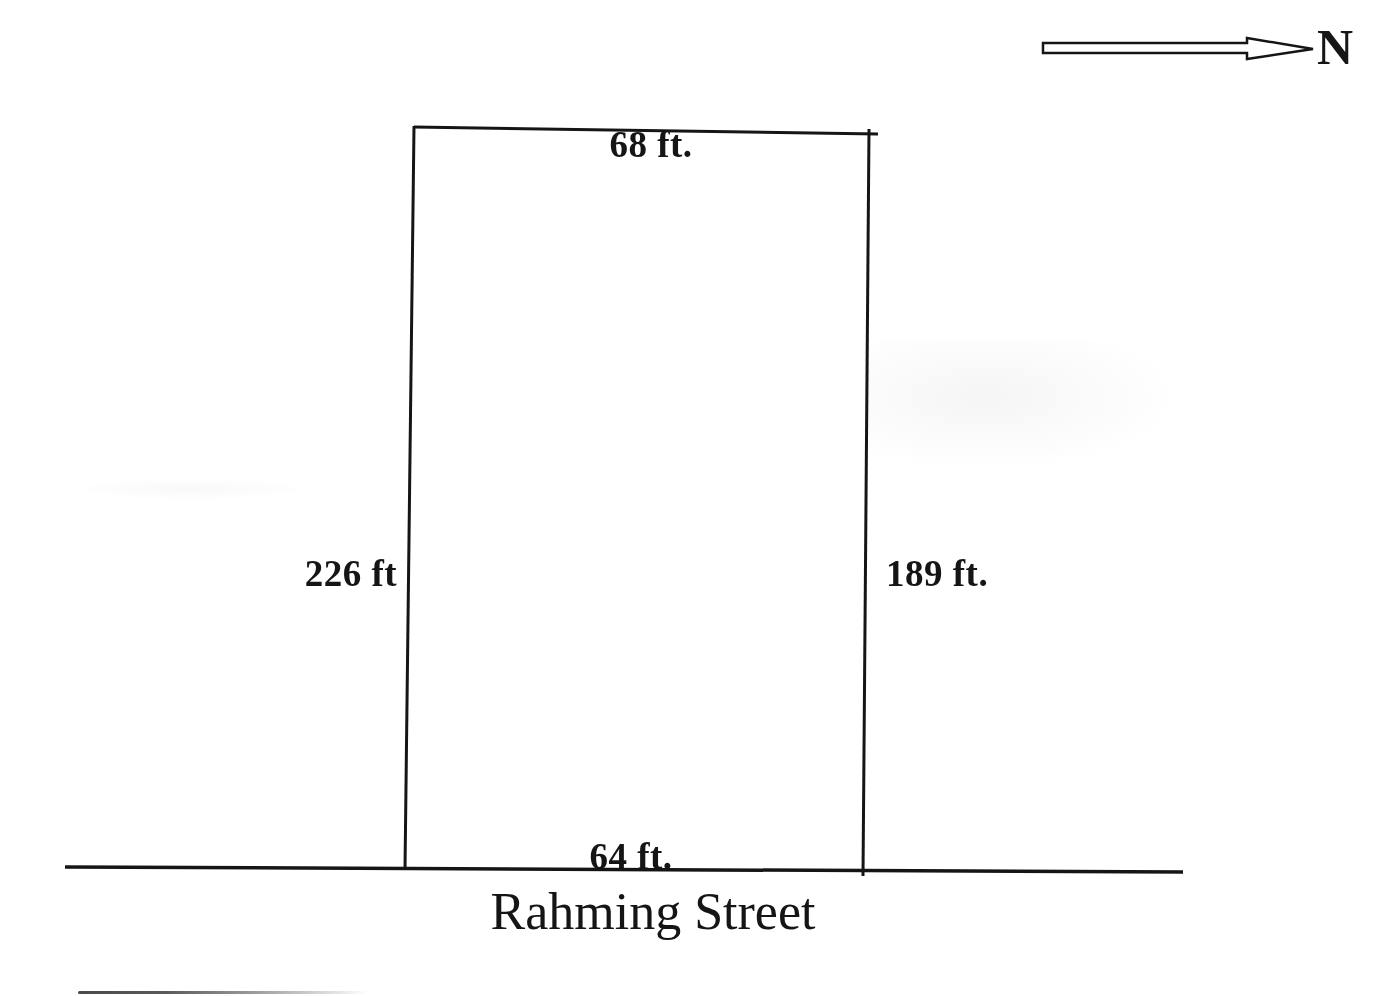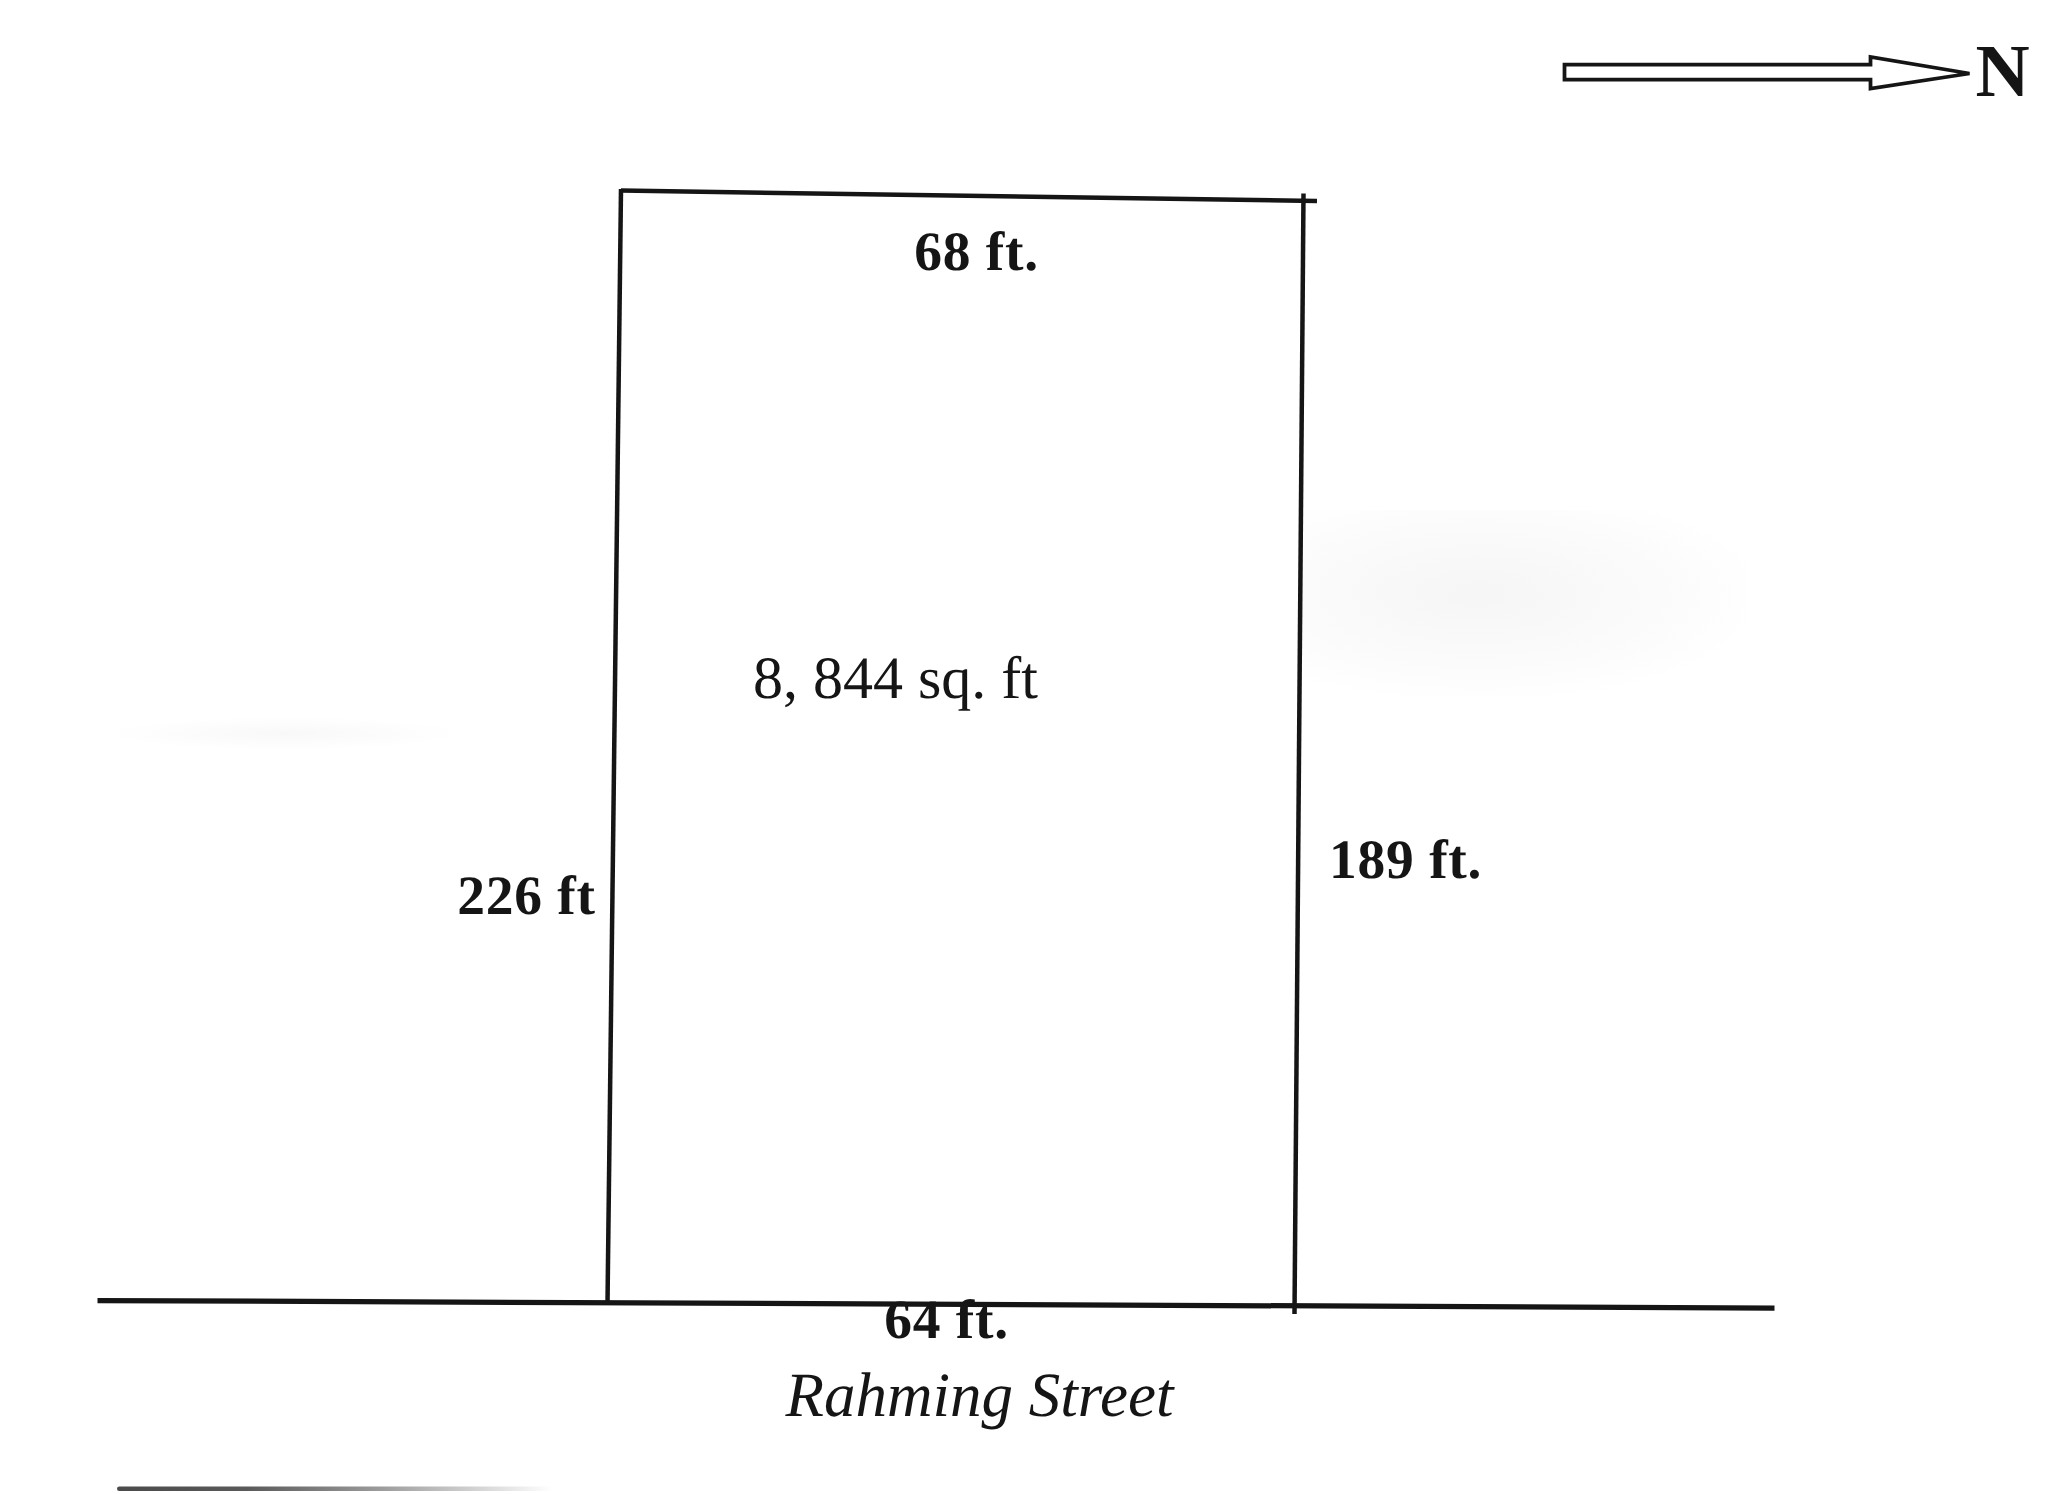--- a/index.html
+++ b/index.html
@@ -36,7 +36,6 @@
   }
   .centered {
     transform: translateX(-50%);
-    margin-top: 24px;
   }
   .area-label {
     font-size: 40px;

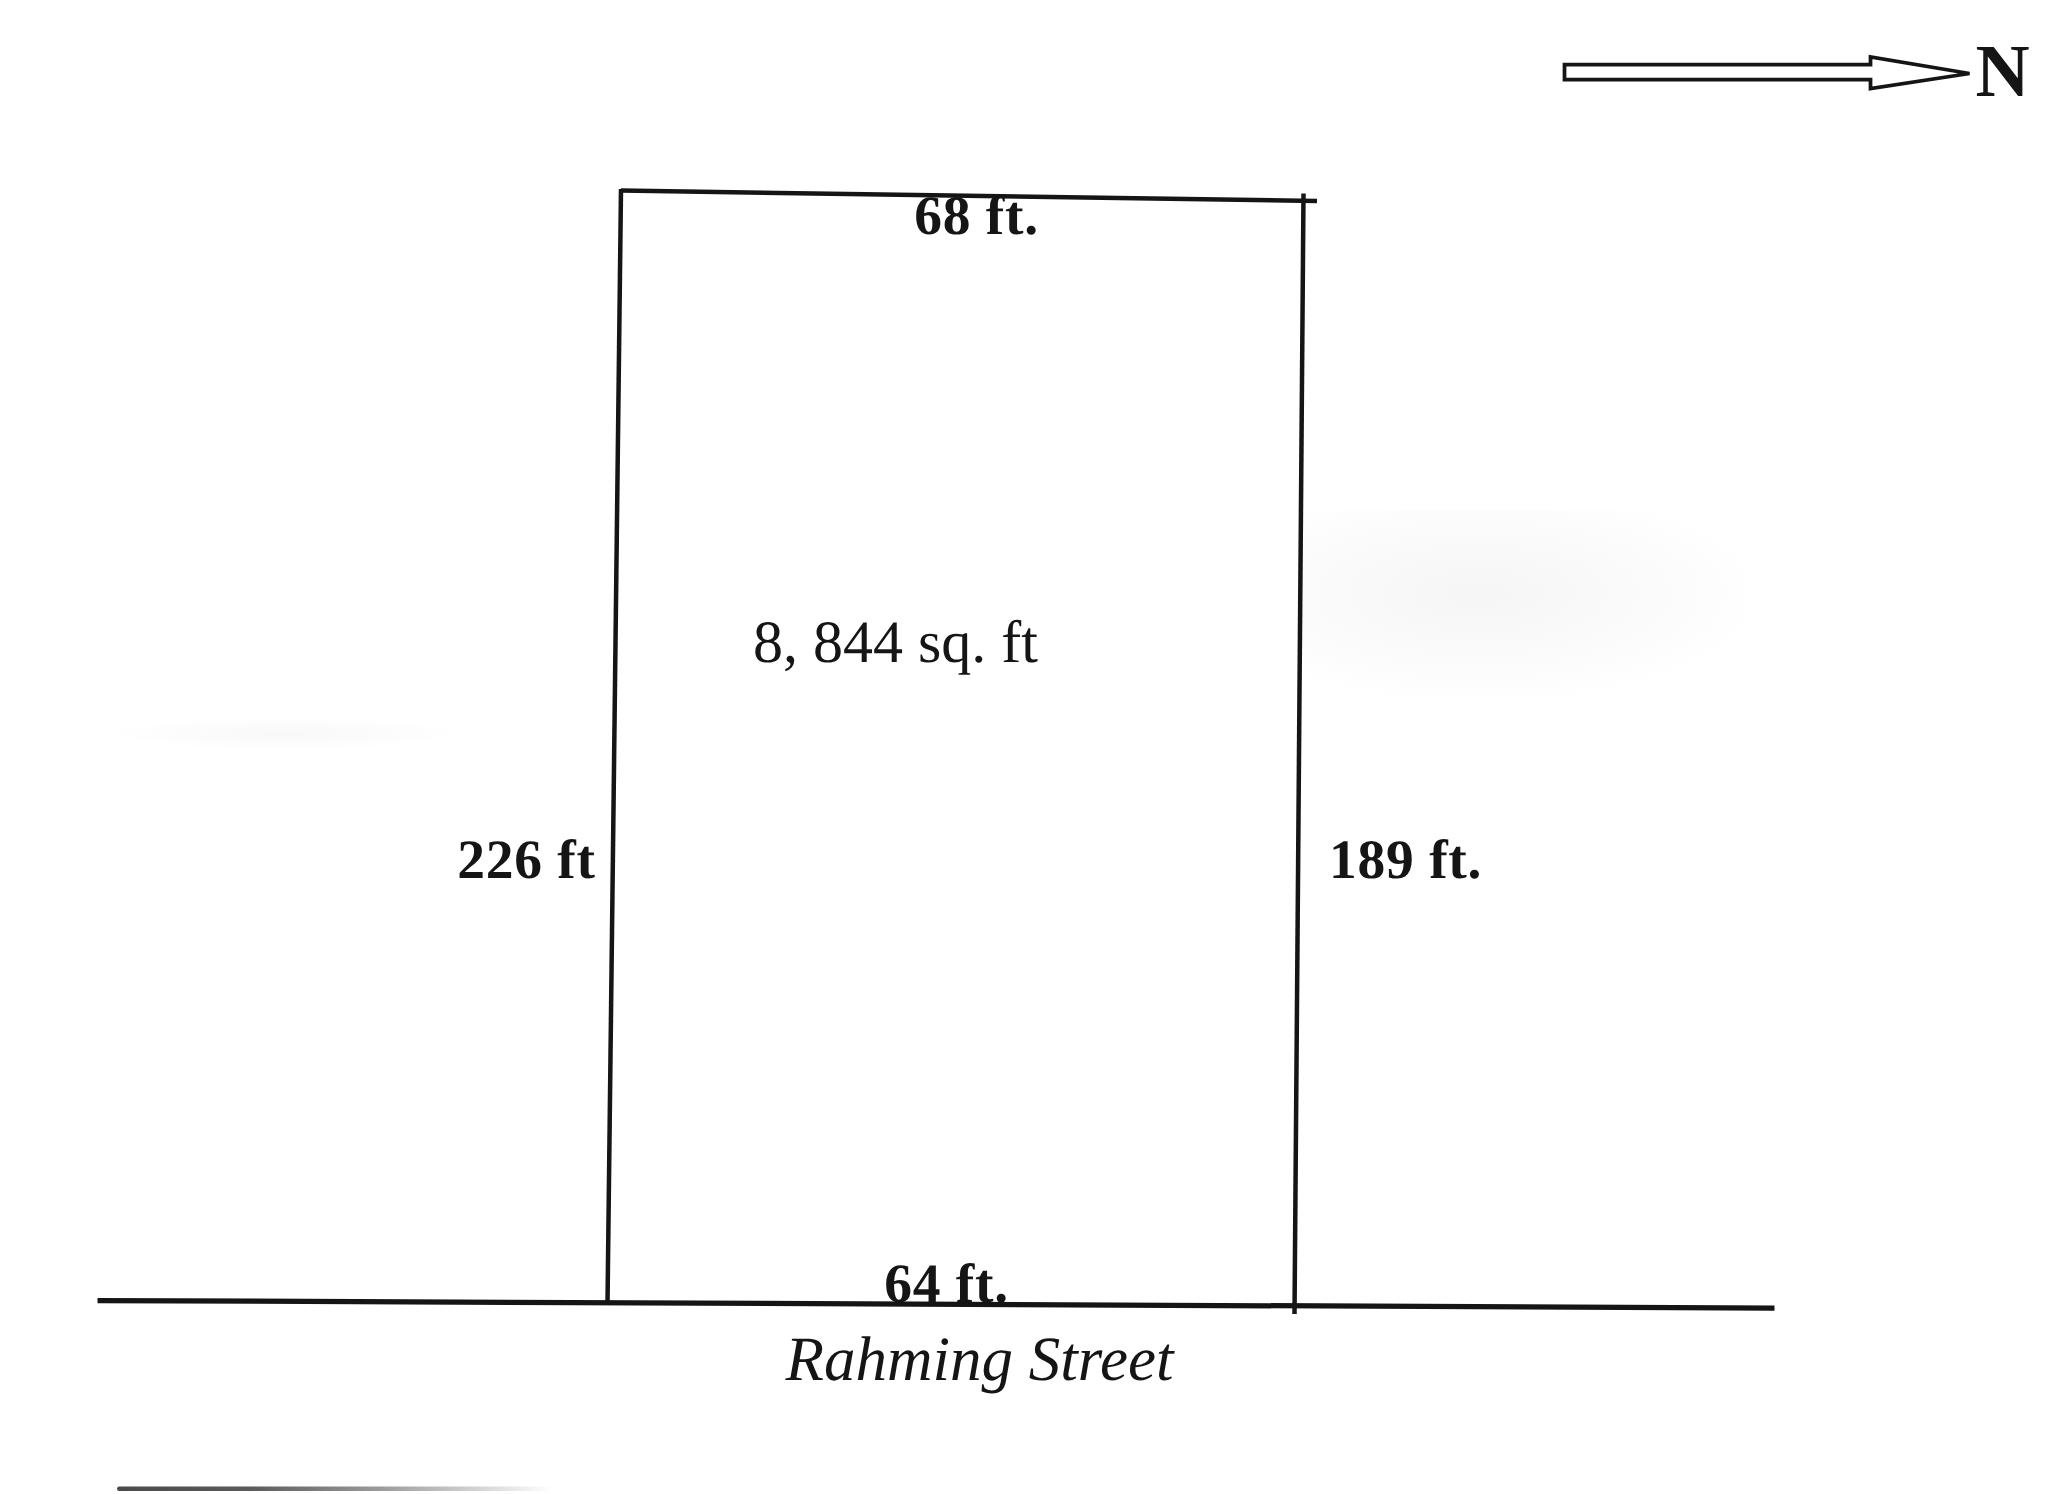--- a/index.html
+++ b/index.html
@@ -106,7 +106,6 @@
 
   <div class="label dim centered" style="left:651px; top:126px;">68 ft.</div>
 
-  <div class="label area-label centered" style="left:597px; top:408px;">8, 844 sq. ft</div>
 
   <div class="label dim centered" style="left:351px; top:555px;">226 ft</div>
 

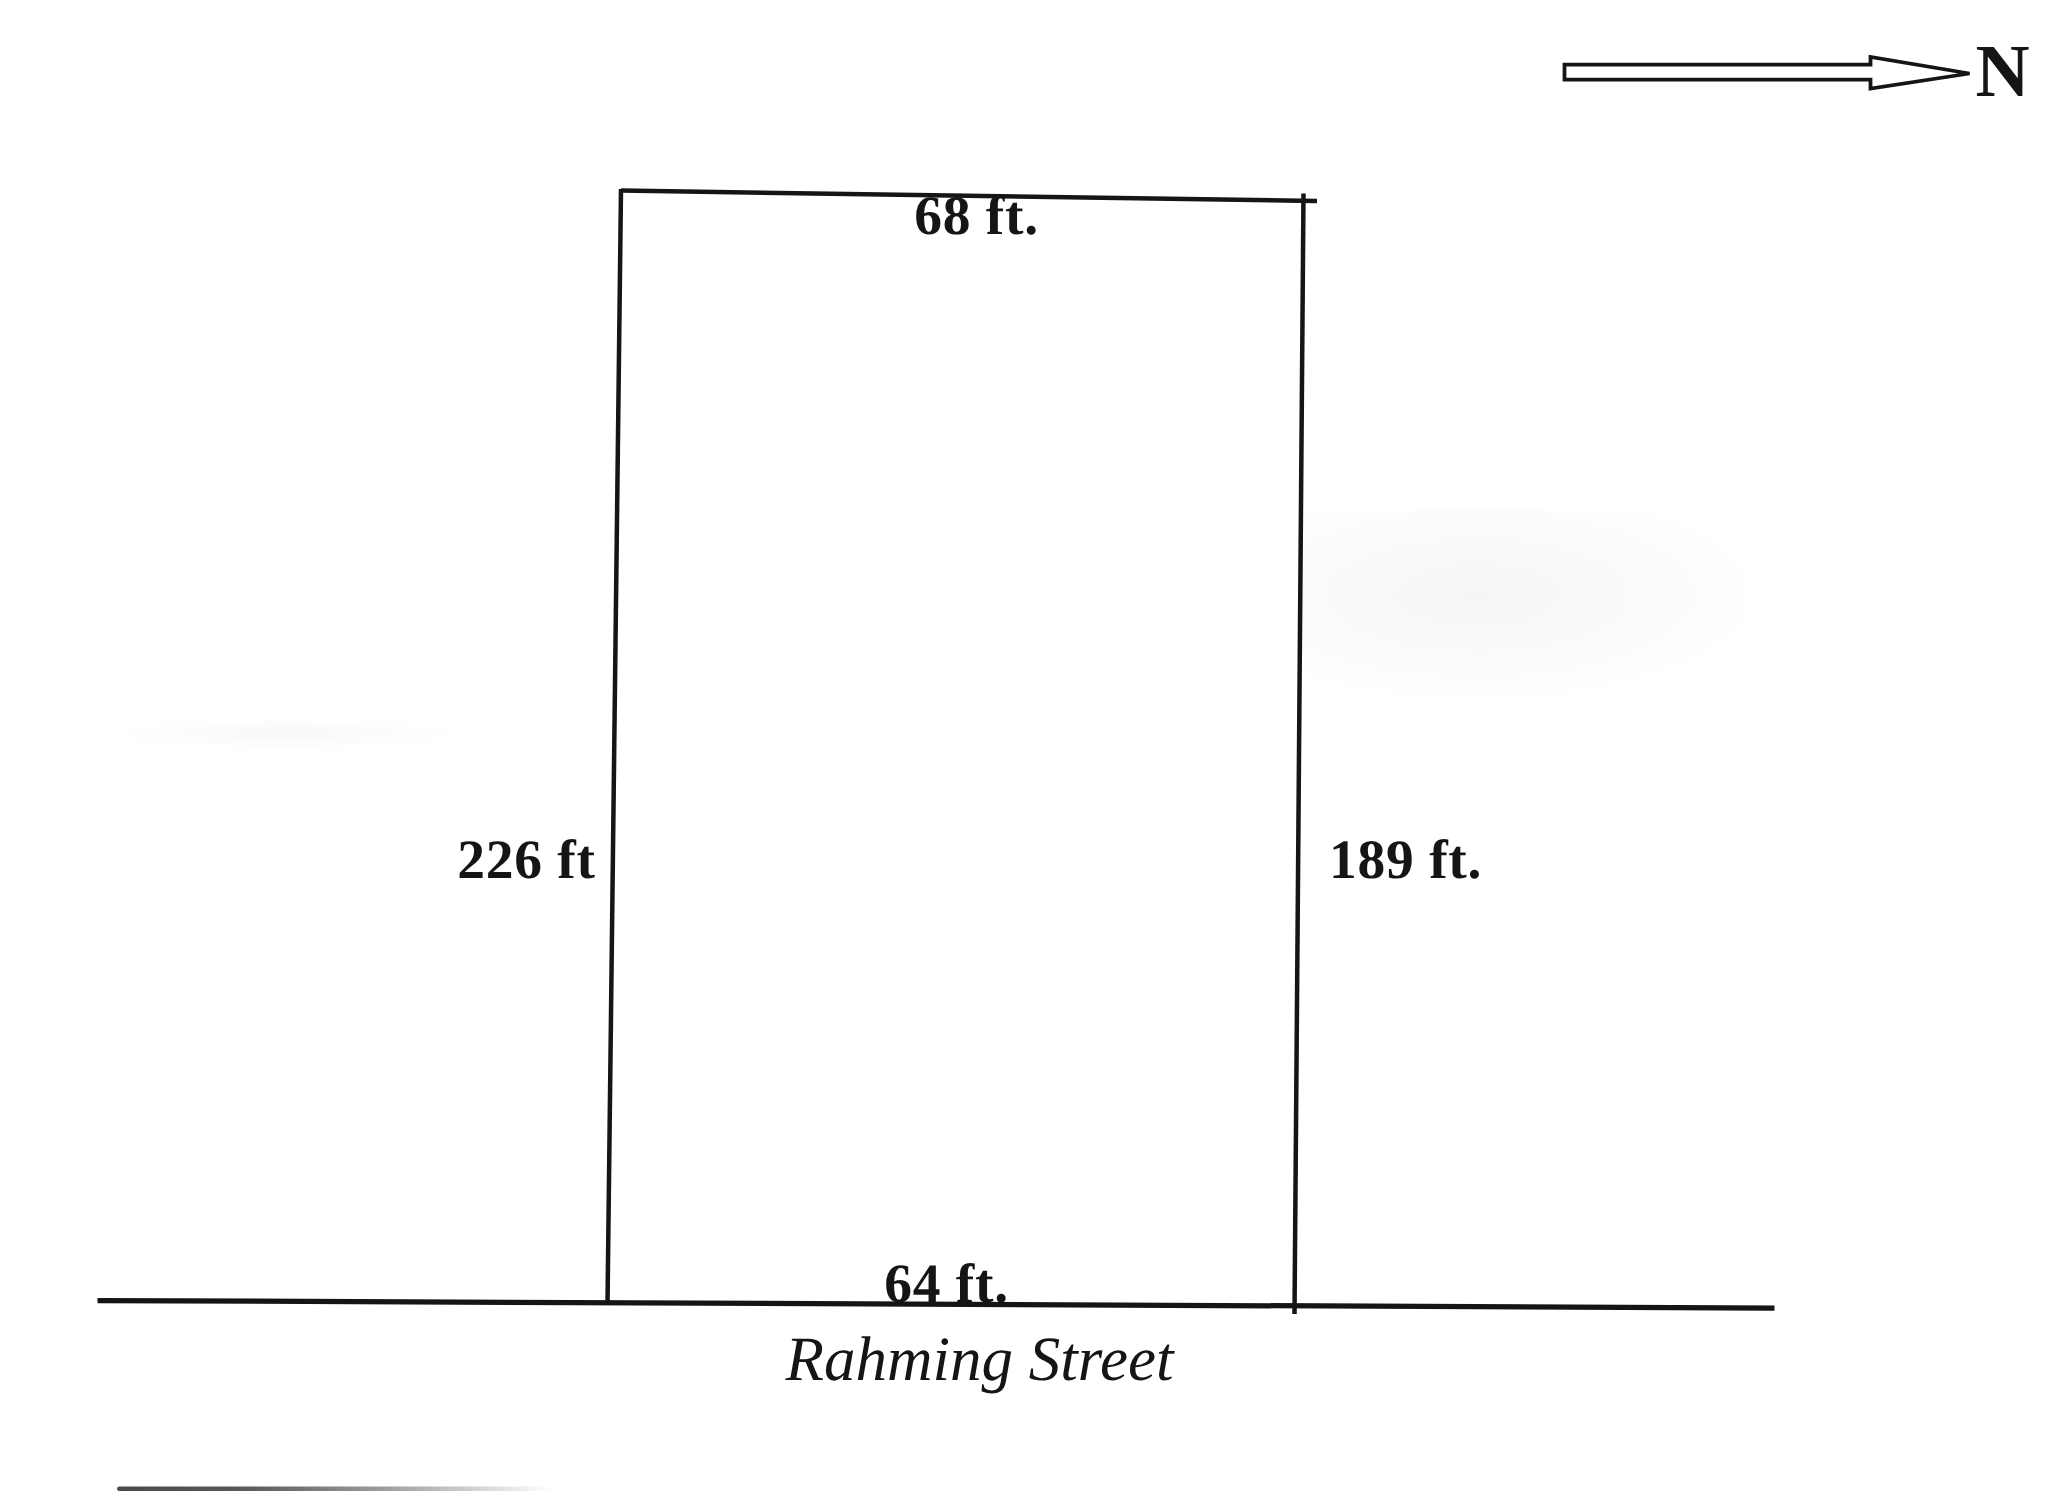--- a/index.html
+++ b/index.html
@@ -42,9 +42,8 @@
     font-weight: normal;
   }
   .street-label {
-    font-size: 42px;
+    font-size: 52px;
     font-weight: normal;
-    font-style: italic;
   }
   .north-label {
     font-size: 50px;

